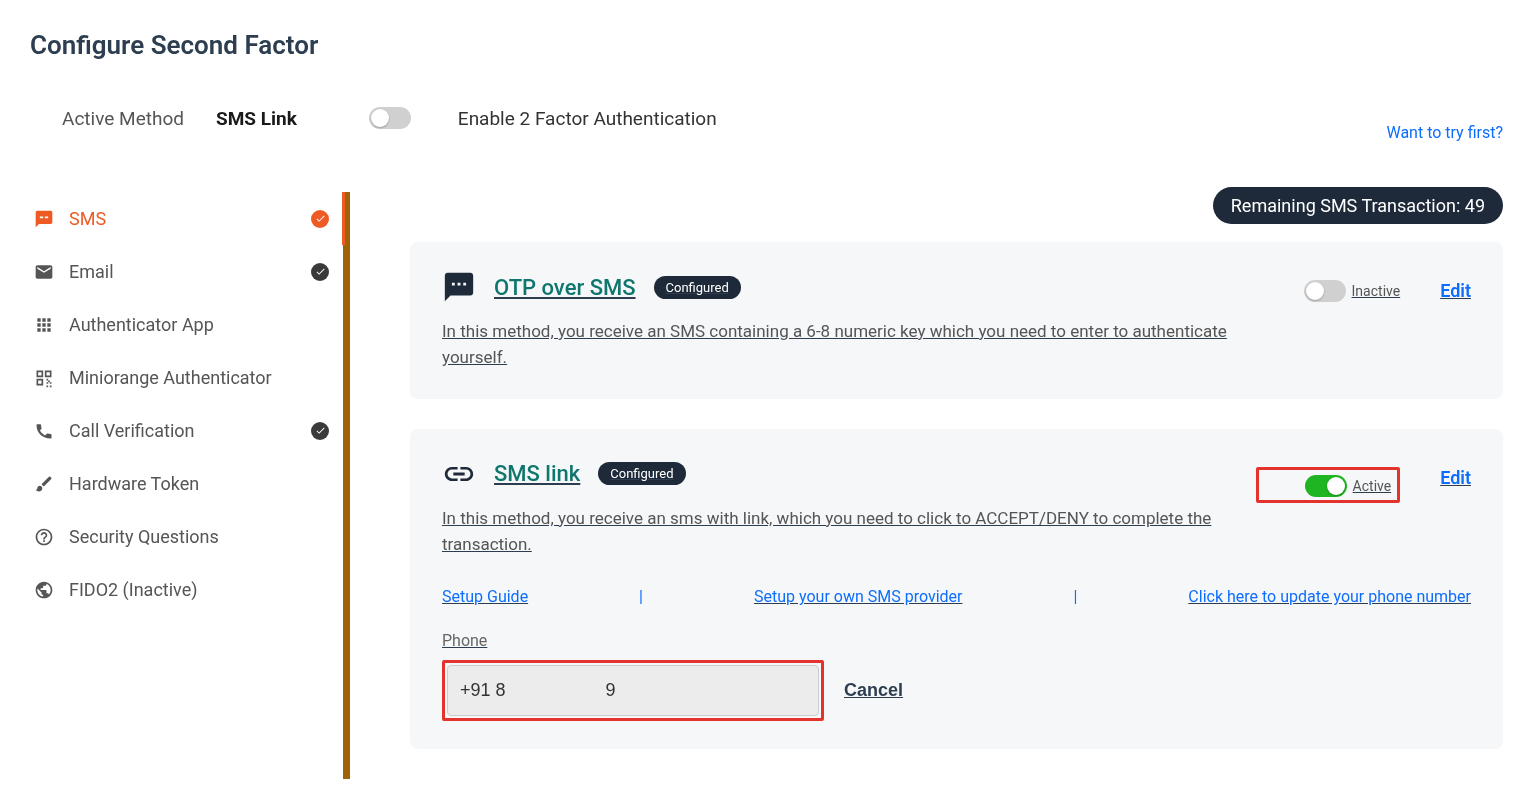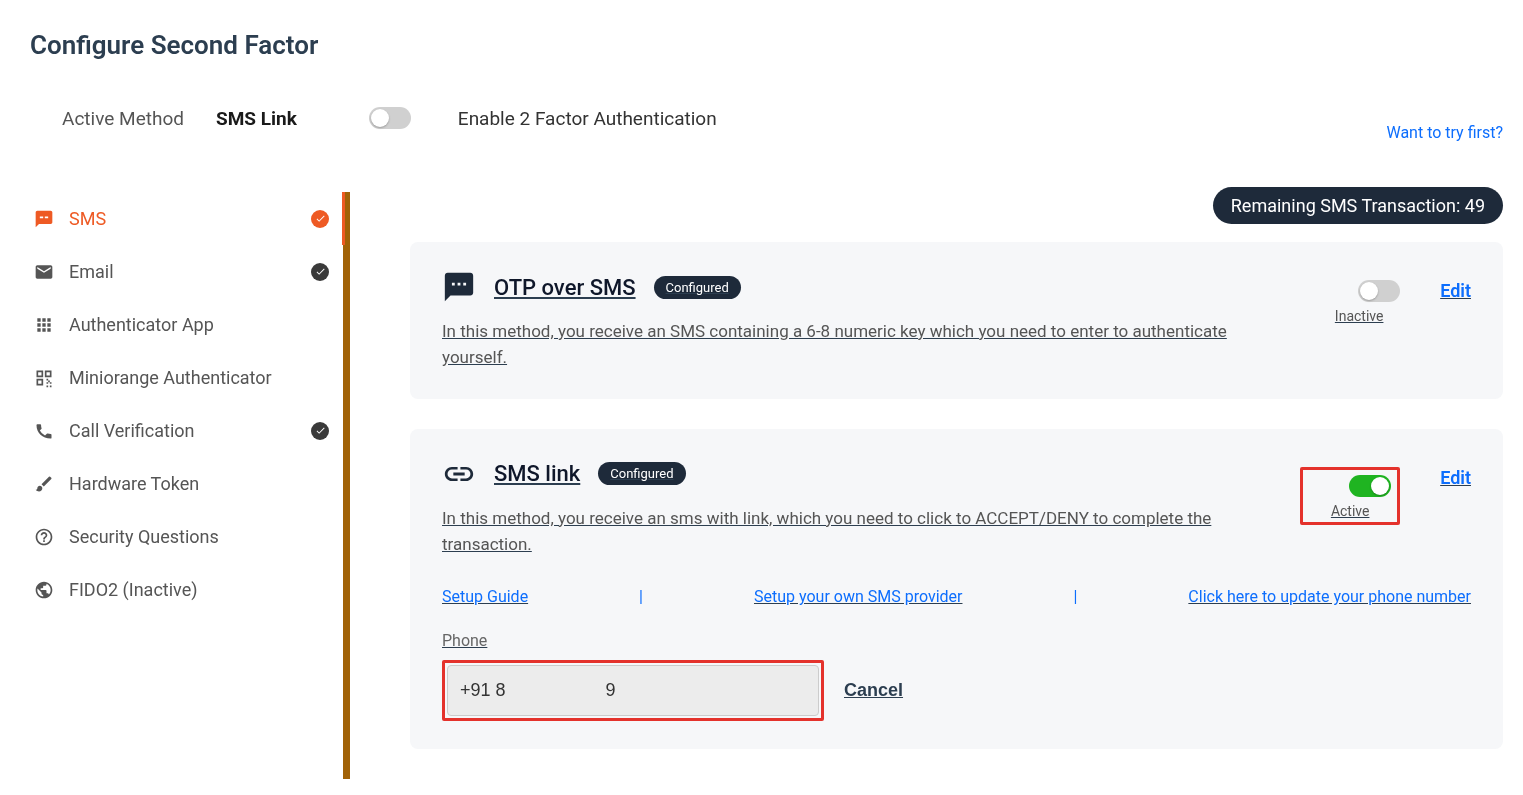--- a/index.html
+++ b/index.html
@@ -34,7 +34,7 @@
 .method-main { flex: 1; }
 .method-header { display: flex; align-items: center; gap: 18px; margin-bottom: 14px; }
 .method-icon { width: 34px; height: 34px; display: inline-flex; align-items: center; justify-content: center; }
-.method-title { font-size: 22px; font-weight: 500; color: #0f172a; }
+.method-title { font-size: 22px; font-weight: 500; color: #0f766e; }
 .configured-pill { background: #1e2a3a; color: #fff; font-size: 13px; padding: 4px 12px; border-radius: 12px; }
 .method-desc { font-size: 17px; color: #555; line-height: 1.55; max-width: 850px; }
 .method-side { display: flex; align-items: flex-start; gap: 40px; padding-top: 10px; }

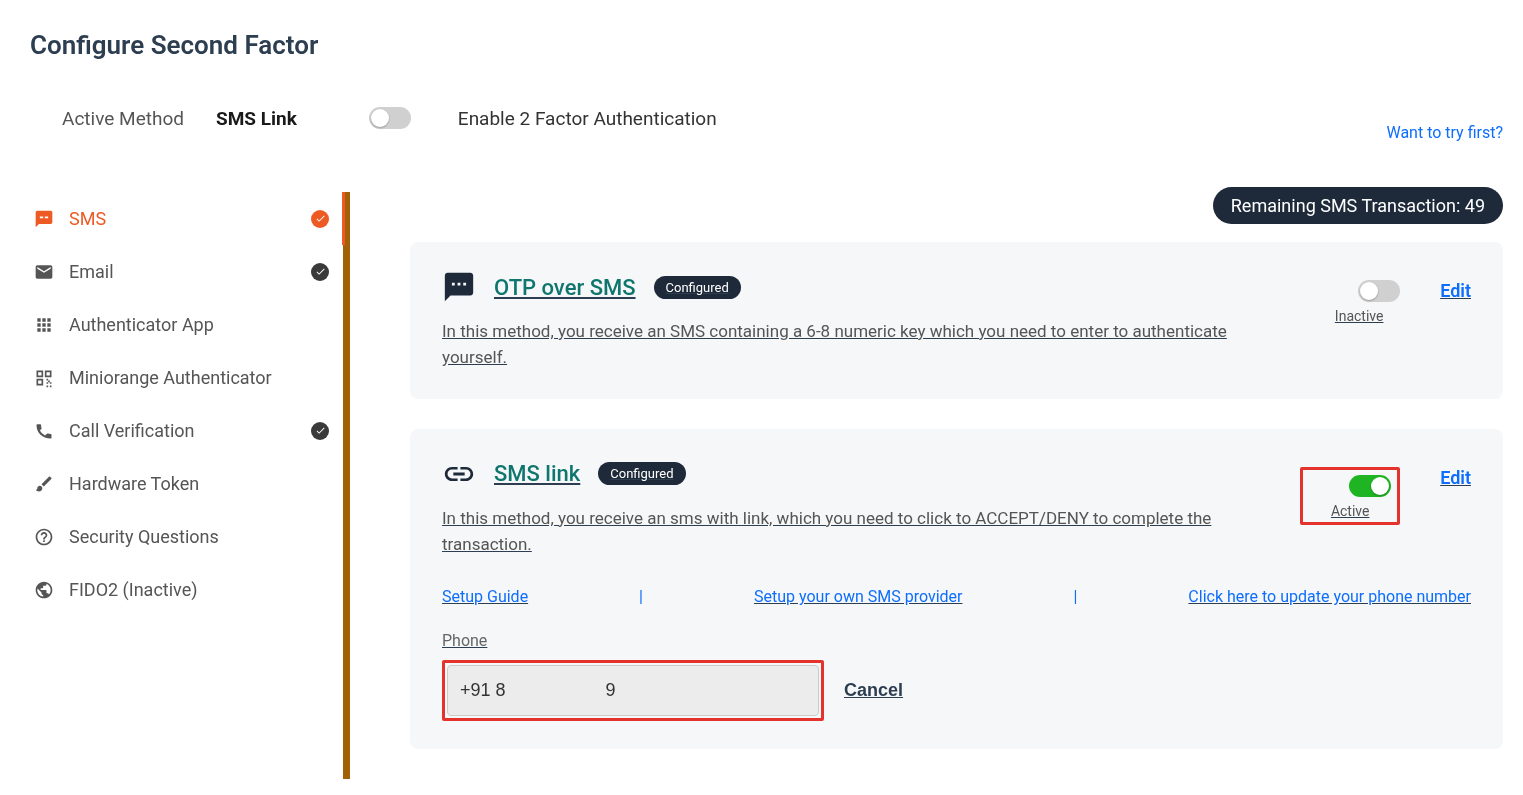--- a/index.html
+++ b/index.html
@@ -38,7 +38,7 @@
 .configured-pill { background: #1e2a3a; color: #fff; font-size: 13px; padding: 4px 12px; border-radius: 12px; }
 .method-desc { font-size: 17px; color: #555; line-height: 1.55; max-width: 850px; }
 .method-side { display: flex; align-items: flex-start; gap: 40px; padding-top: 10px; }
-.toggle-col { display: flex; flex-direction: column; align-items: center; gap: 6px; }
+.toggle-col { display: flex; flex-direction: row; align-items: center; gap: 6px; }
 .toggle-status { font-size: 14px; color: #555; }
 .edit-link { color: #0d6efd; font-size: 18px; font-weight: 600; cursor: pointer; }
 .method-links { display: flex; align-items: center; gap: 19px; margin-top: 30px; margin-bottom: 25px; font-size: 16px; justify-content: space-between; }

